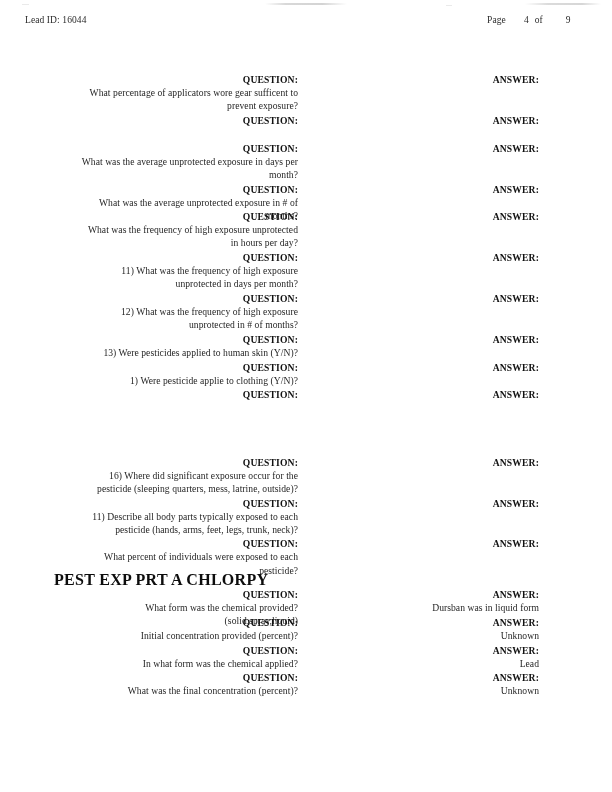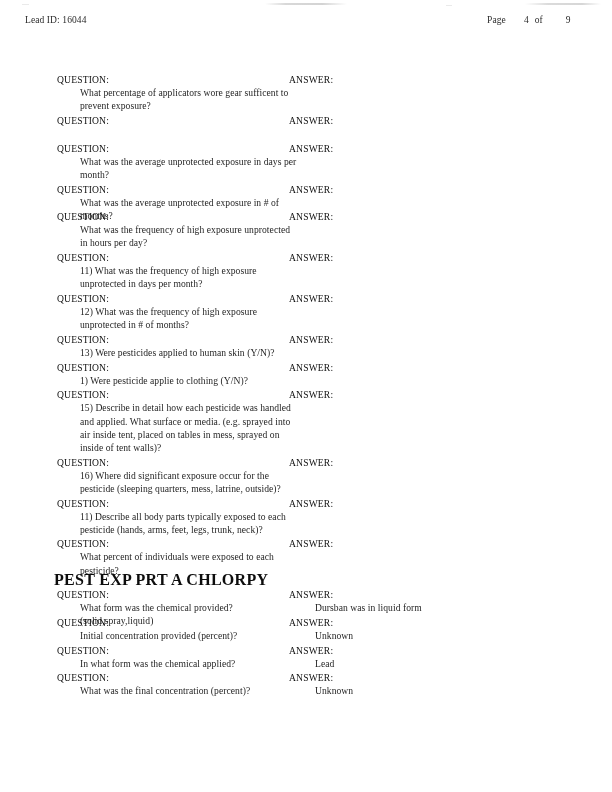--- a/index.html
+++ b/index.html
@@ -21,6 +21,7 @@
     width: 612px;
     height: 792px;
     background: #ffffff;
+    text-align: right;
   }
 
   

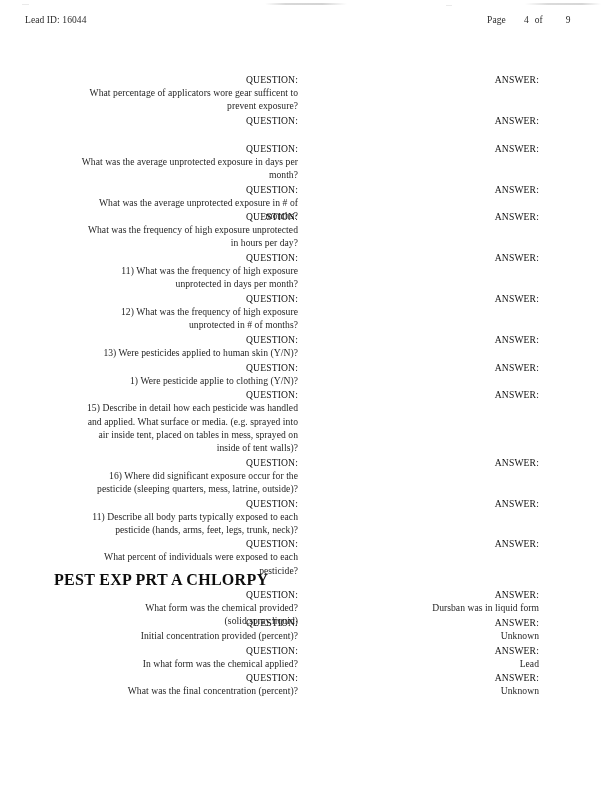--- a/index.html
+++ b/index.html
@@ -101,7 +101,7 @@
   }
 
   .label {
-    font-weight: normal;
+    font-weight: bold;
     font-size: 9.6px;
     letter-spacing: .15px;
     line-height: 13px;

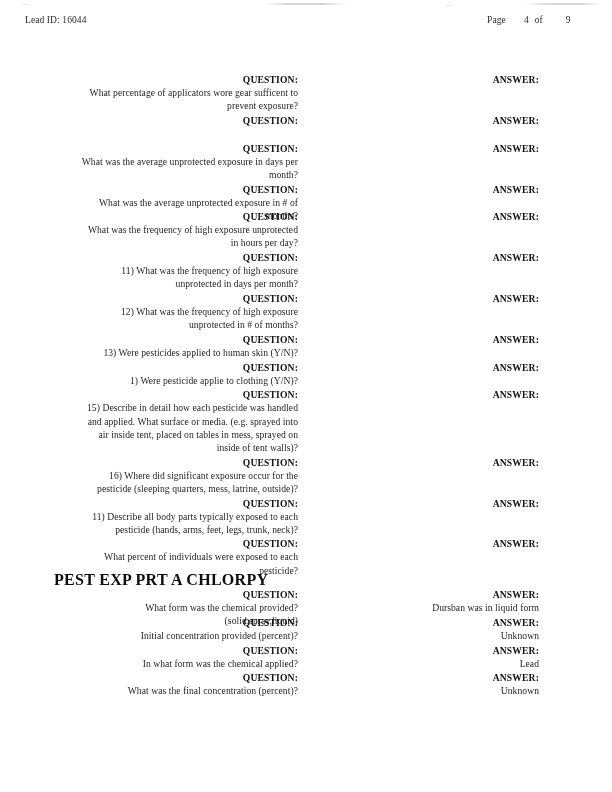--- a/index.html
+++ b/index.html
@@ -236,7 +236,6 @@
       <div class="qa-row" style="position: absolute; top: 315.3px; height: 67.3px;">
         <div class="q-col">
           <div class="label">QUESTION:</div>
-          <div class="text">15) Describe in detail how each pesticide was handled and applied.  What surface or media. (e.g. sprayed into air inside tent, placed on tables in mess, sprayed on inside of tent walls)?</div>
         </div>
         <div class="a-col">
           <div class="label">ANSWER:</div>

